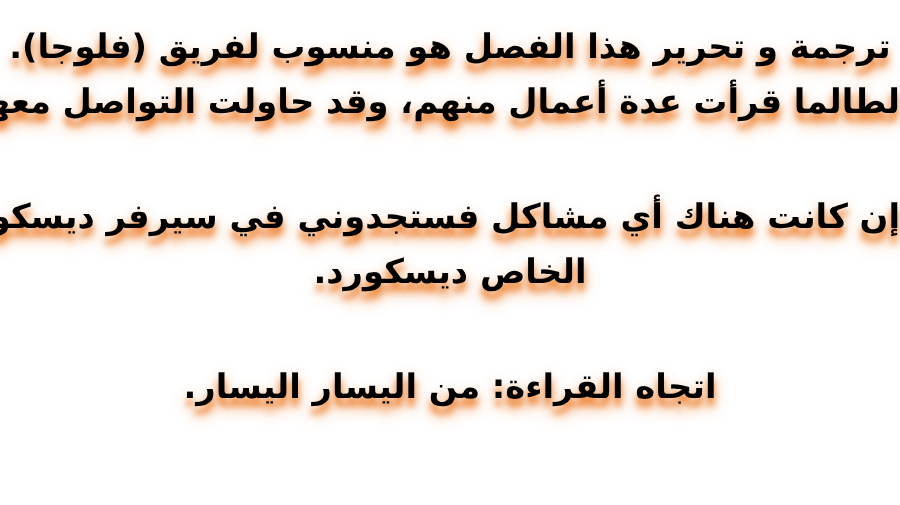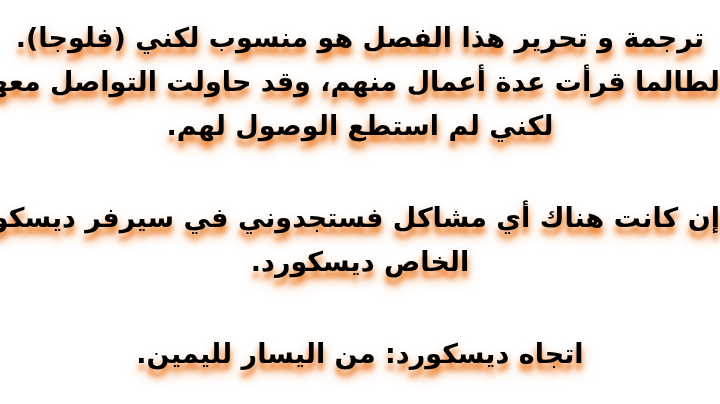--- a/index.html
+++ b/index.html
@@ -48,7 +48,7 @@
   <div class="note" dir="rtl">
 
     <p class="para">
-      <span class="line">ترجمة و تحرير هذا الفصل هو منسوب لكني (فلوجا).</span>
+      <span class="line">ترجمة و تحرير هذا الفصل هو منسوب لفريق (فلوجا).</span>
       <span class="line">لطالما قرأت عدة أعمال منهم، وقد حاولت التواصل معهم و</span>
       <span class="line">لكني لم استطع الوصول لهم.</span>
     </p>

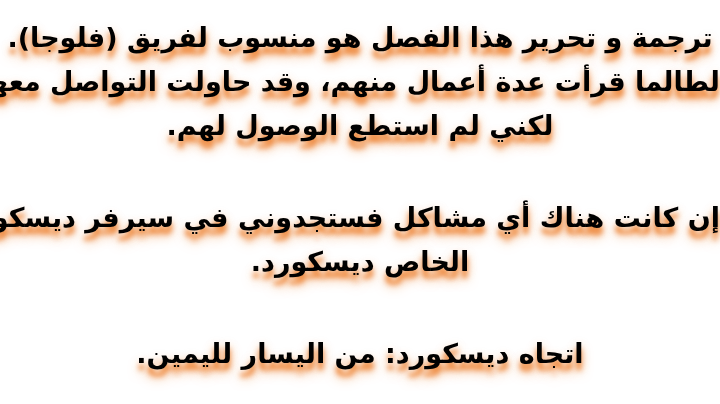--- a/index.html
+++ b/index.html
@@ -50,7 +50,6 @@
     <p class="para">
       <span class="line">ترجمة و تحرير هذا الفصل هو منسوب لفريق (فلوجا).</span>
       <span class="line">لطالما قرأت عدة أعمال منهم، وقد حاولت التواصل معهم و</span>
-      <span class="line">لكني لم استطع الوصول لهم.</span>
     </p>
 
     <p class="para">

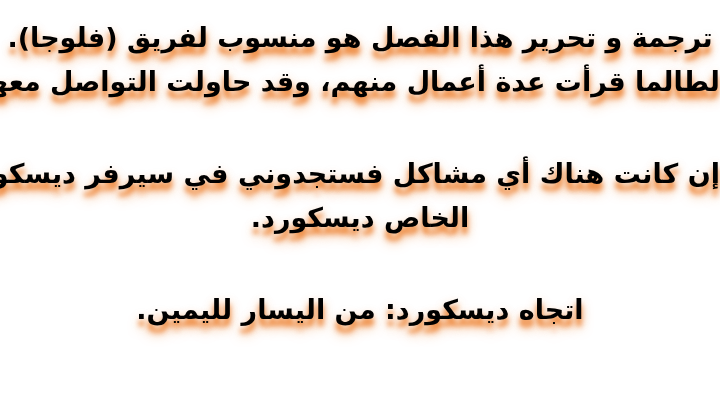--- a/index.html
+++ b/index.html
@@ -58,7 +58,7 @@
     </p>
 
     <p class="para">
-      <span class="line">اتجاه ديسكورد: من اليسار لليمين.</span>
+      <span class="line">اتجاه القراءة: من اليسار اليسار.</span>
     </p>
 
   </div>

